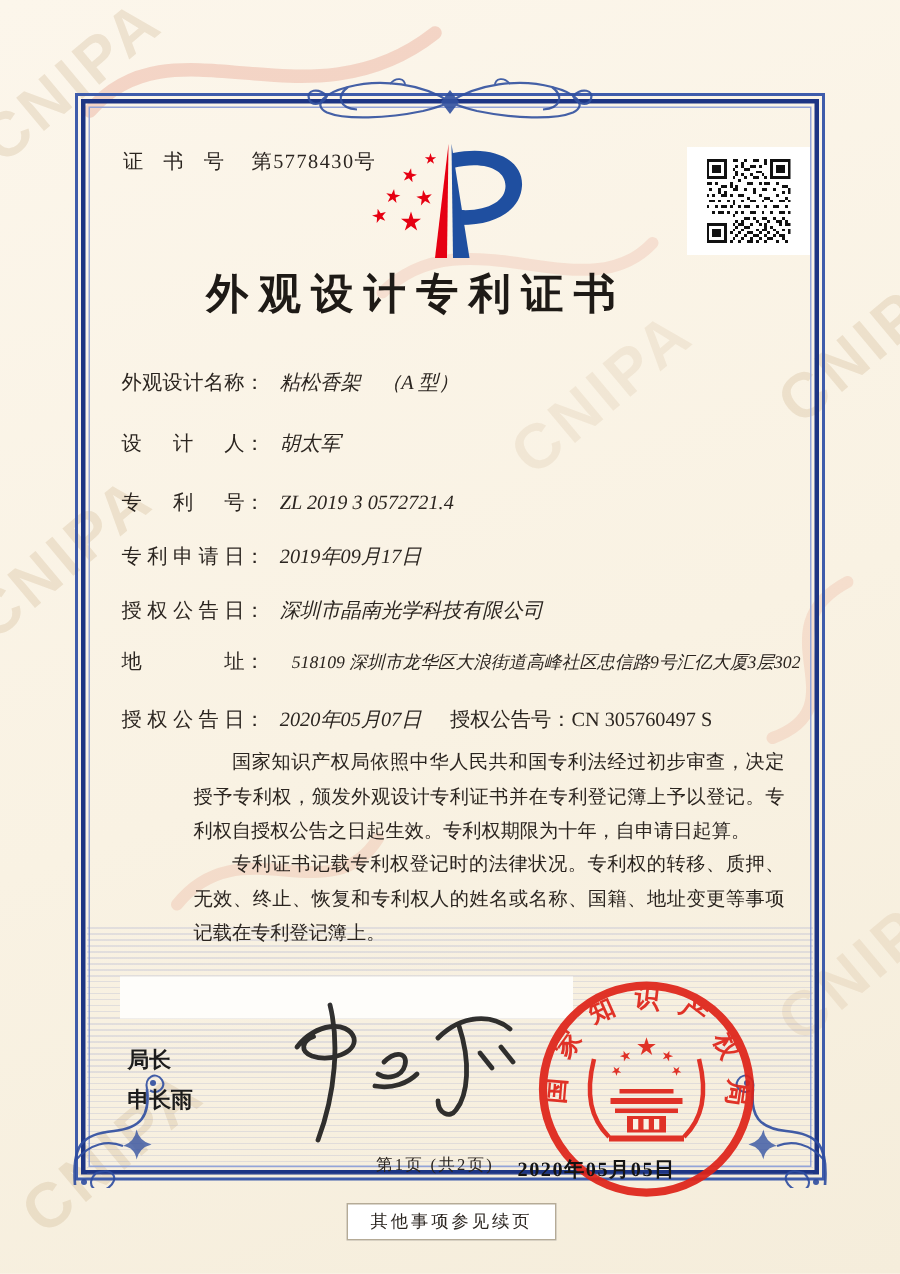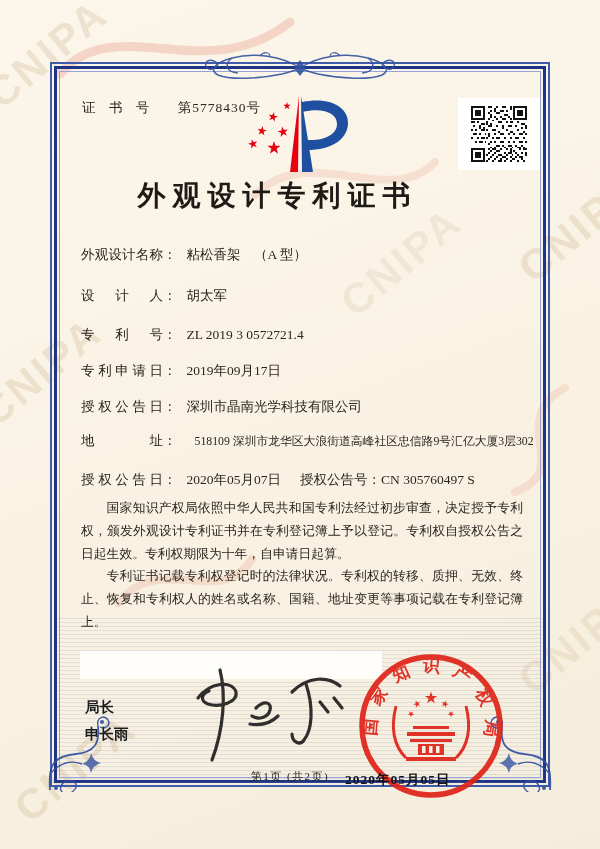--- a/index.html
+++ b/index.html
@@ -38,7 +38,7 @@
   
   .certno { position:absolute; left:82px; top:99px; font-size:13.5px; z-index:3; white-space:nowrap; }
   .certno .lbl { letter-spacing:5px; }
-  .certno .val { margin-left:20px; letter-spacing:1px; }
+  .certno .val { margin-left:10px; letter-spacing:1px; }
   .logo { position:absolute; left:243px; top:92px; z-index:3; }
   .qrbox { position:absolute; left:458px; top:98px; width:82px; height:72px; background:#fff;
     z-index:3; display:flex; align-items:center; justify-content:center; }

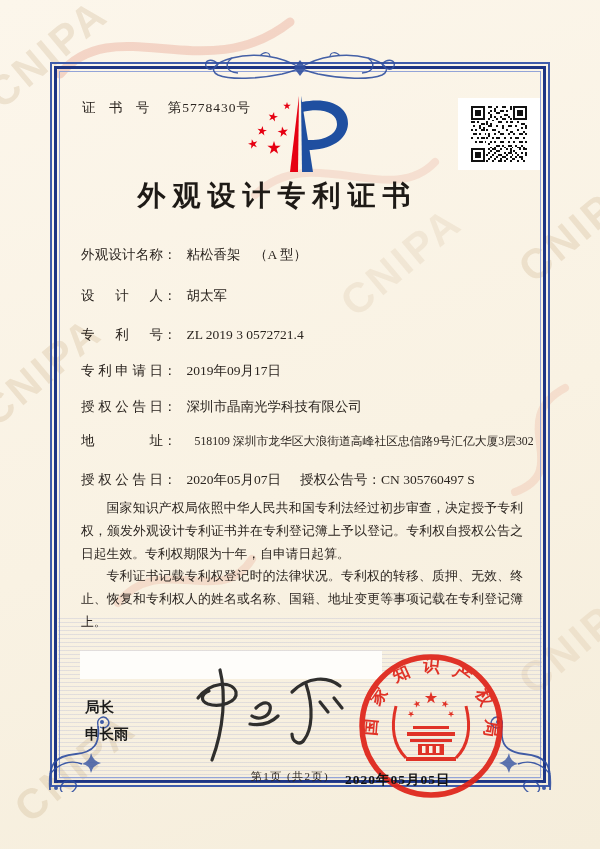--- a/index.html
+++ b/index.html
@@ -52,7 +52,7 @@
   .f0{top:0}.f1{top:41px}.f2{top:80px}.f3{top:116px}.f4{top:152px}.f5{top:186px}.f6{top:225px}
   .flabel { display:inline-block; width:82px; text-align:justify; text-align-last:justify;
     vertical-align:bottom; }
-  .fvalue { margin-left:10px; }
+  .fvalue { margin-left:10px;font-style:italic; }
   .f5 .fvalue { font-size:11.8px; margin-left:18px; }
   .grant2 { position:absolute; left:219px; top:0; }
 

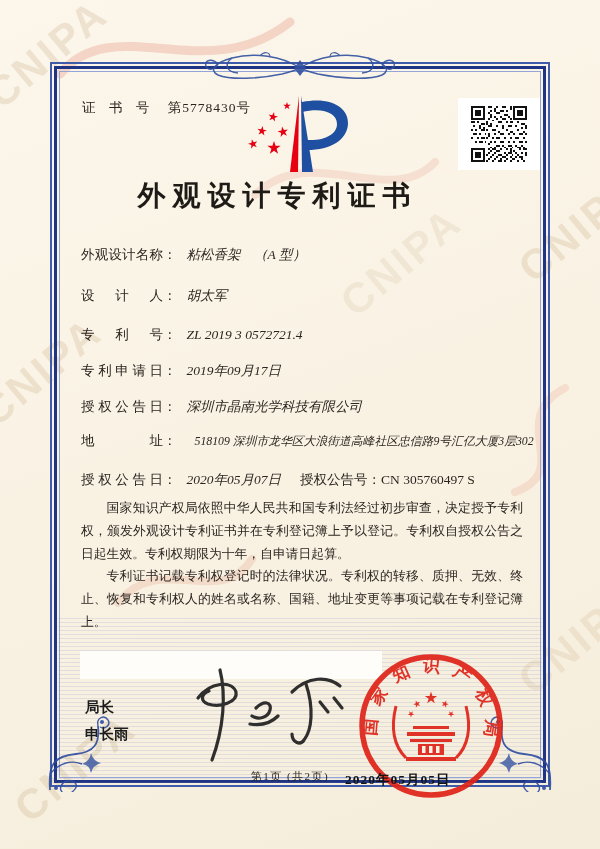--- a/index.html
+++ b/index.html
@@ -59,7 +59,7 @@
   
   .paras { position:absolute; left:81px; top:497px; width:442px; z-index:3;
     font-size:12.8px; line-height:1.78; text-align:justify; }
-  .paras p { text-indent:2em; }
+  .paras p { text-indent:2em;margin-left:48px; }
 
   
   .strip { position:absolute; left:80px; top:651px; width:302px; height:28px;

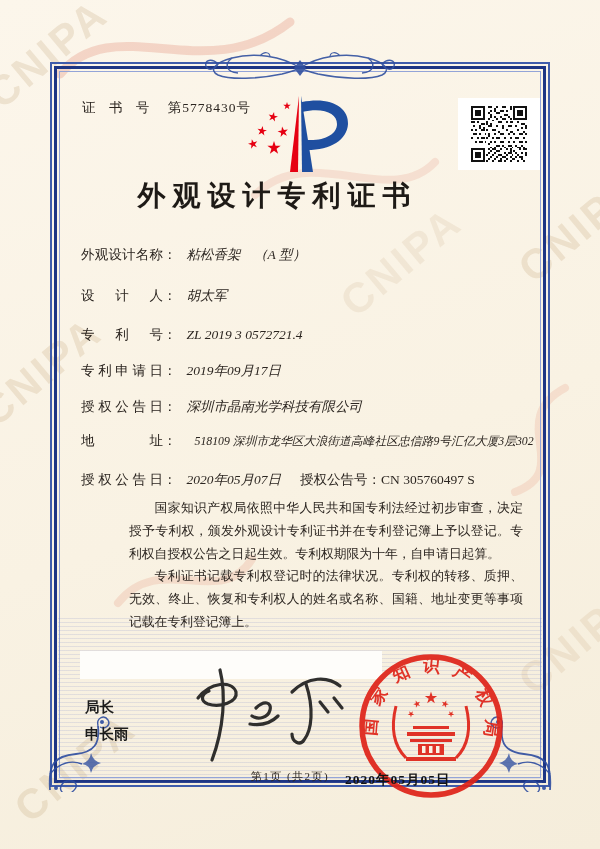--- a/index.html
+++ b/index.html
@@ -262,6 +262,9 @@
   <div class="sealdate">2020年05月05日</div>
 
   <div class="pageinfo">第1页 (共2页)</div>
+  <div class="note">
+    <span>其他事项参见续页</span>
+  </div>
 
 </div>
 

